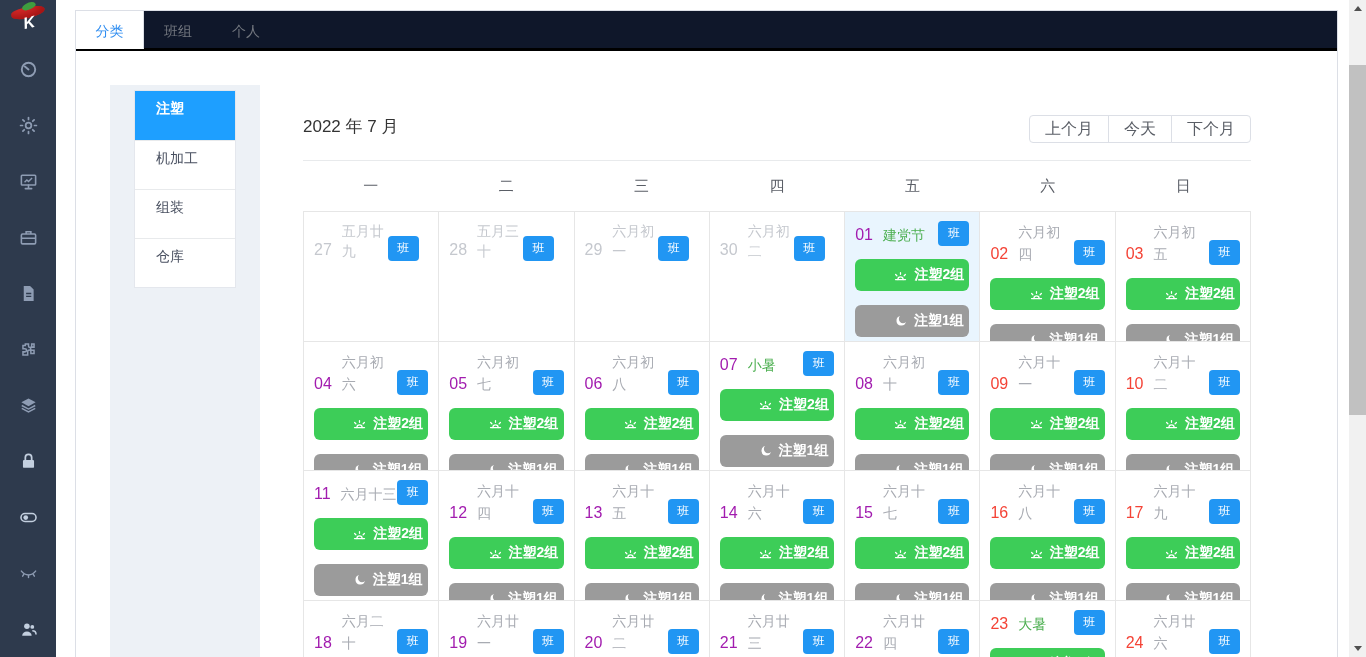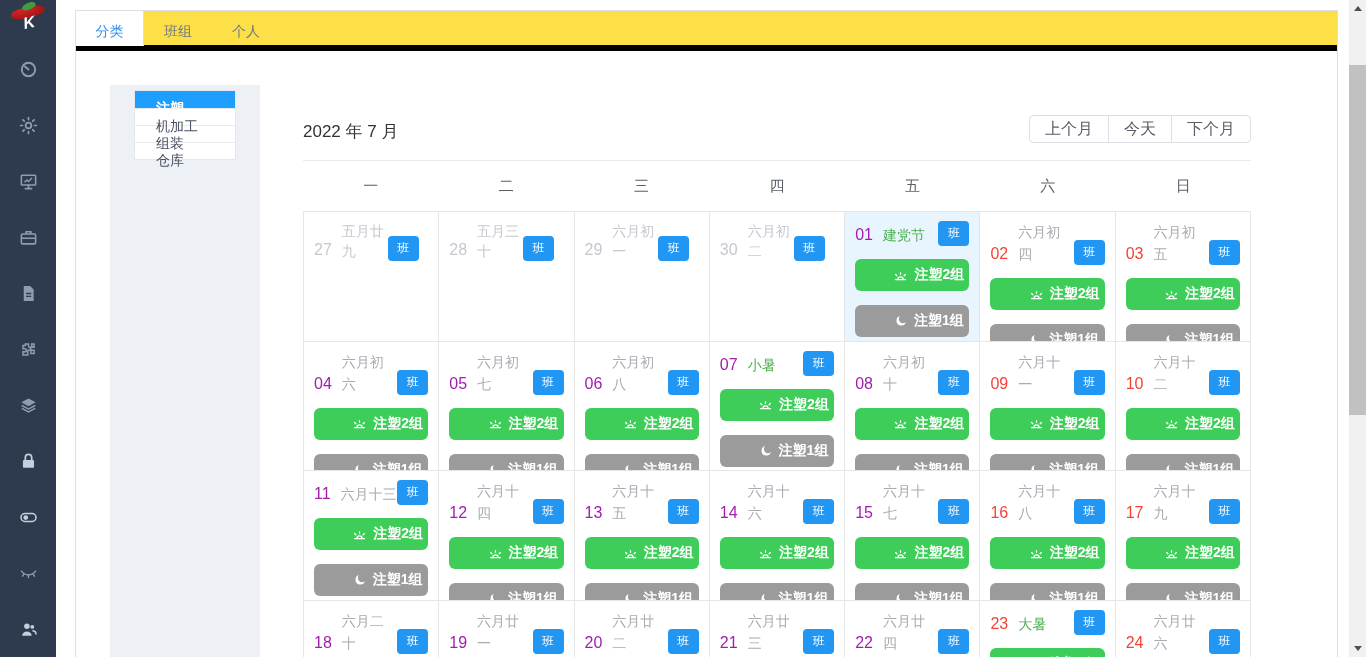--- a/index.html
+++ b/index.html
@@ -38,7 +38,7 @@
   
   .card{position:absolute;left:75px;top:10px;width:1263px;height:990px;background:#fff;
     border:1px solid var(--card-border);}
-  .tabbar{height:40px;background:#fde047;border-bottom:6px solid #000000;display:flex;}
+  .tabbar{height:40px;background:#0f172a;border-bottom:3px solid #000000;display:flex;}
   .tab{width:68px;line-height:40px;text-align:center;font-size:14px;color:#73777f;cursor:pointer;}
   .tab.active{background:#fff;color:var(--accent);border-right:1px solid var(--card-border);
     margin-bottom:-1px;border-bottom:1px solid #fff;}

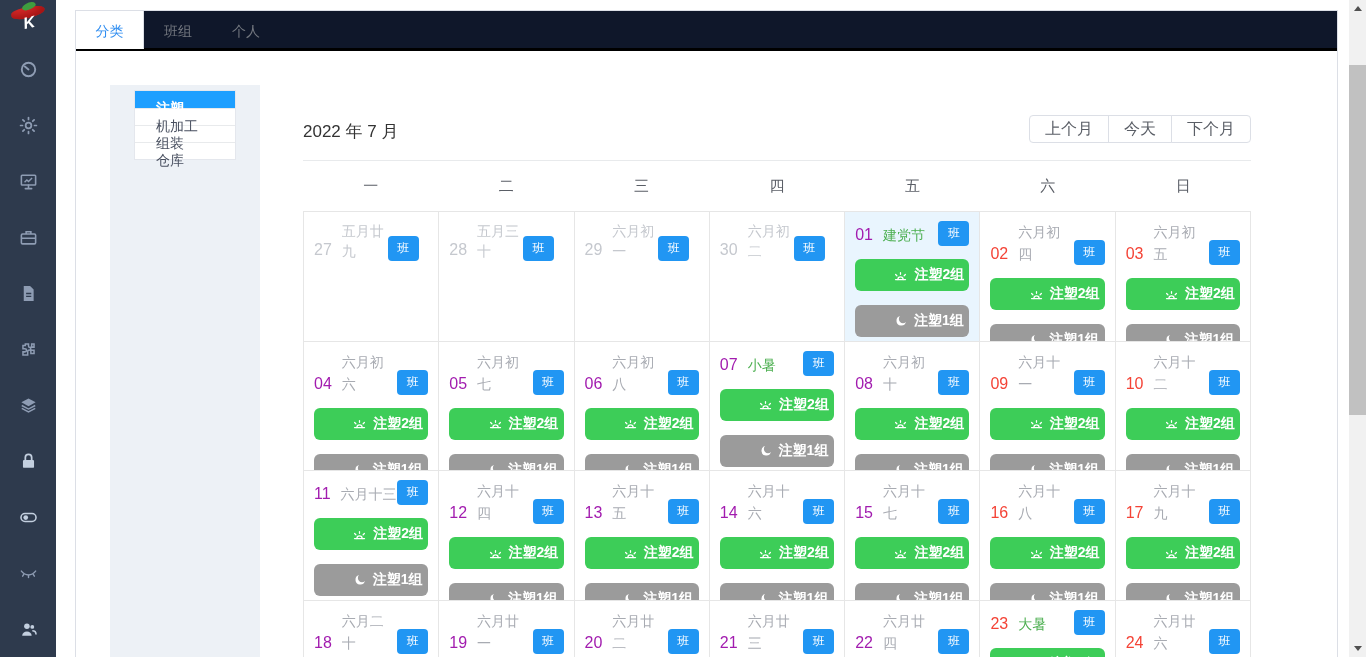--- a/index.html
+++ b/index.html
@@ -46,7 +46,7 @@
   
   .menu-panel{position:absolute;left:34px;top:74px;width:150px;height:900px;background:#edf1f6;}
   .menu{list-style:none;margin:5px 24px;border:1px solid #e4e7ed;background:#fff;}
-  .menu li{height:17px;line-height:34px;padding-left:21px;font-size:14px;color:#495060;
+  .menu li{height:49px;line-height:34px;padding-left:21px;font-size:14px;color:#495060;
     border-top:1px solid #e8eaec;cursor:pointer;}
   .menu li:first-child{border-top:none;}
   .menu li.selected{background:var(--menu-selected);color:#fff;font-weight:600;}

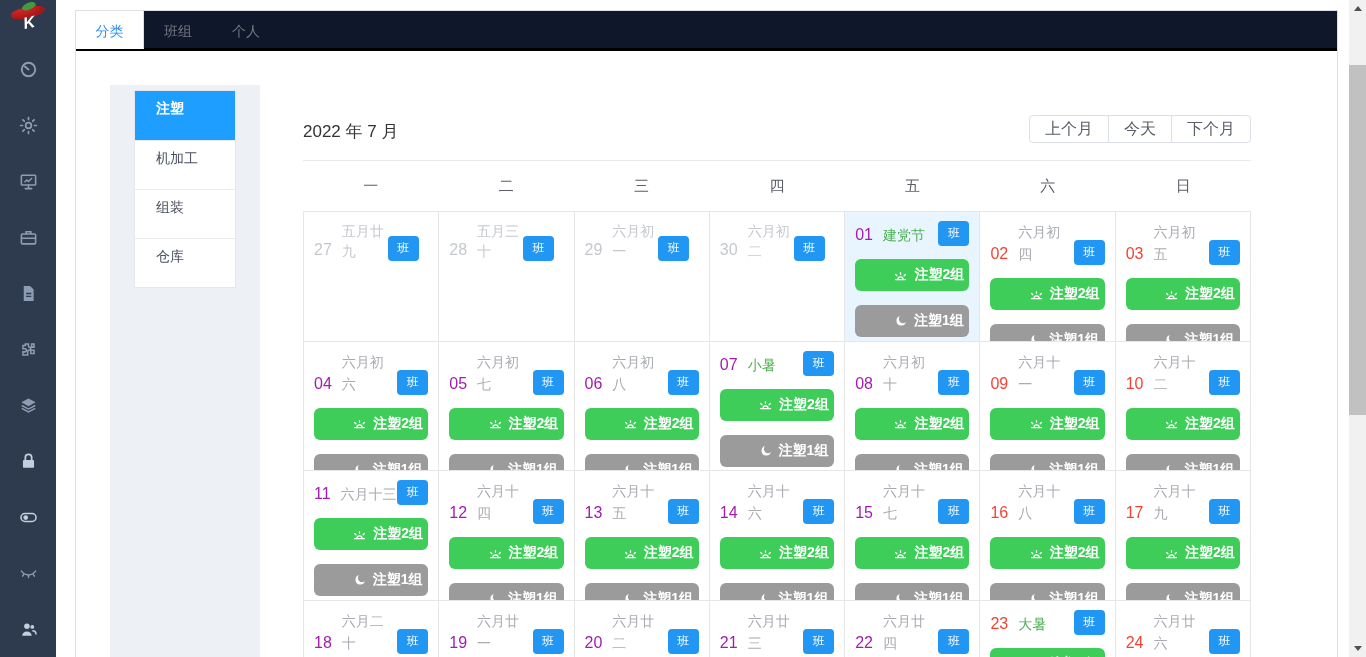--- a/index.html
+++ b/index.html
@@ -53,7 +53,7 @@
 
   
   .calendar{position:absolute;left:227px;top:104px;width:948px;}
-  .cal-header{display:flex;justify-content:space-between;align-items:flex-end;height:28px;}
+  .cal-header{display:flex;justify-content:space-between;align-items:flex-start;height:28px;}
   .cal-title{font-size:17px;color:#333;}
   .btn-group{display:flex;}
   .ctl-btn{height:28px;padding:0 15px;background:#fff;border:1px solid var(--card-border);

